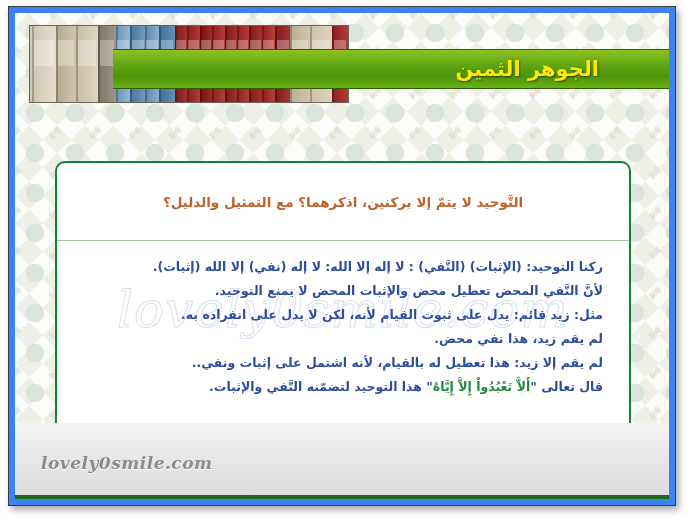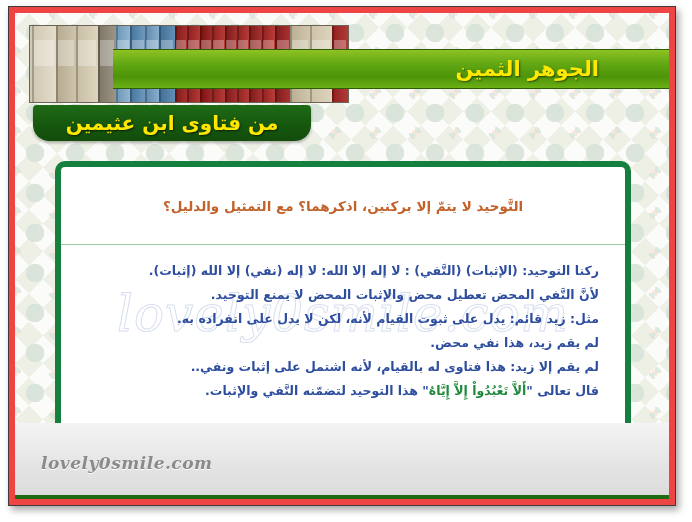--- a/index.html
+++ b/index.html
@@ -21,7 +21,7 @@
     top: 6px;
     width: 668px;
     height: 500px;
-    background: #ef4444;
+    background: #3b82f6;
     border: 1px solid #3c3c3c;
     box-shadow: 3px 4px 7px rgba(0,0,0,0.35);
     box-sizing: border-box;

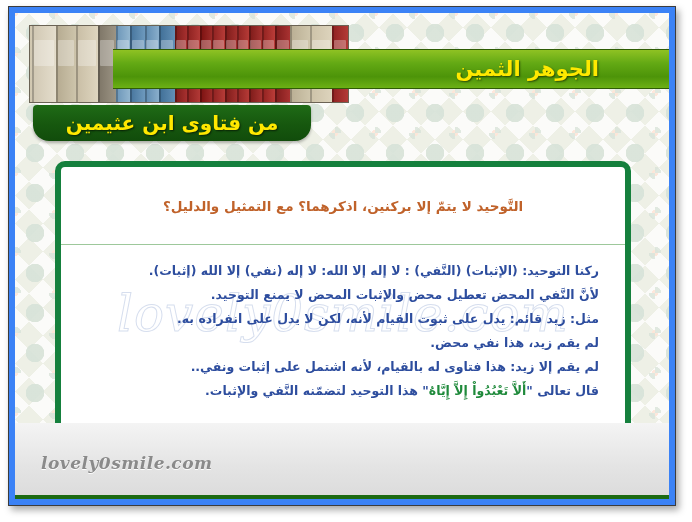--- a/index.html
+++ b/index.html
@@ -290,9 +290,6 @@
         <span class="banner-top-text">الجوهر الثمين</span>
       </div>
 
-      <div class="banner-sub">
-        <span class="banner-sub-text">من فتاوى ابن عثيمين</span>
-      </div>
     </div>
 
     <div class="card">

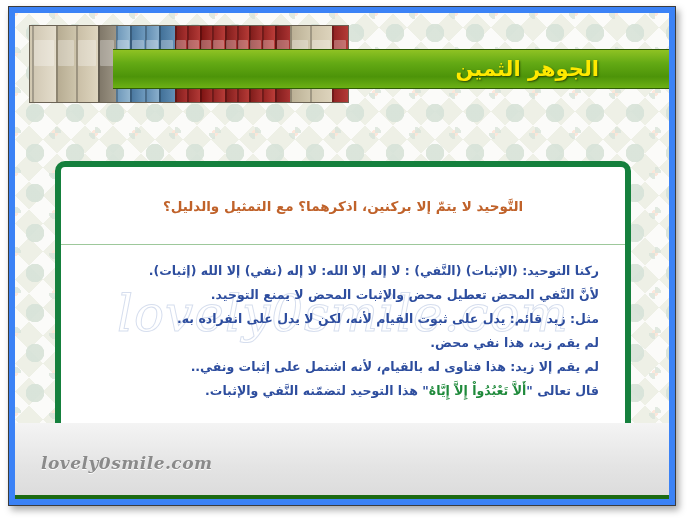--- a/index.html
+++ b/index.html
@@ -154,7 +154,7 @@
     width: 576px;
     height: 276px;
     background: #ffffff;
-    border: 6px solid #15803d;
+    border: 2px solid #15803d;
     border-radius: 10px;
     box-sizing: border-box;
     overflow: hidden;

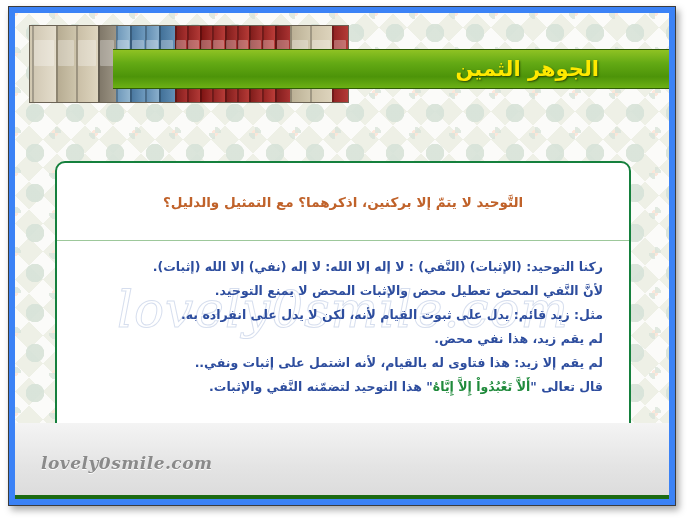--- a/index.html
+++ b/index.html
@@ -305,7 +305,7 @@
         <div class="answer-line">لأنَّ النَّفي المحض تعطيل محض والإثبات المحض لا يمنع التوحيد.</div>
         <div class="answer-line">مثل: زيد قائم: يدل على  ثبوت القيام لأنه، لكن لا يدل على  انفراده به.</div>
         <div class="answer-line">لم يقم زيد، هذا نفي محض.</div>
-        <div class="answer-line">لم يقم إلا زيد: هذا فتاوى له بالقيام، لأنه اشتمل على  إثبات ونفي..</div>
+        <div class="answer-line">لم يقم إلا زيد: هذا تعطيل له بالقيام، لأنه اشتمل على  إثبات ونفي..</div>
         <div class="answer-line"><span>قال تعالى "</span><span class="ayah">أَلاَّ تَعْبُدُواْ إِلاَّ إِيَّاهُ</span><span>" هذا التوحيد لتضمّنه النَّفي والإثبات.</span></div>
       </div>
     </div>

